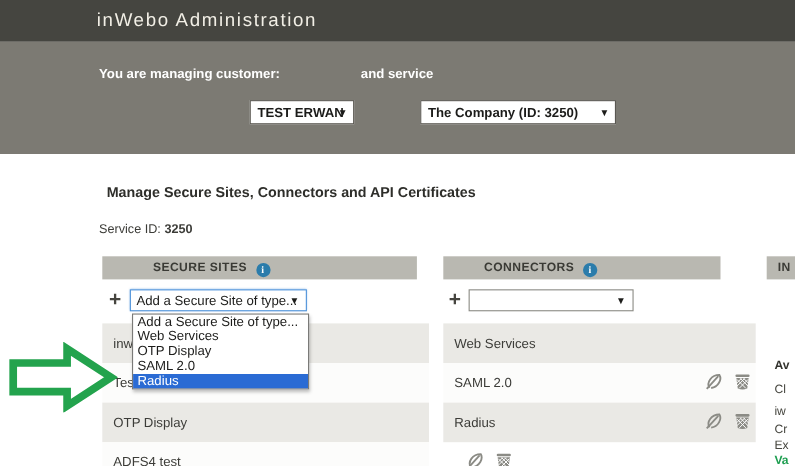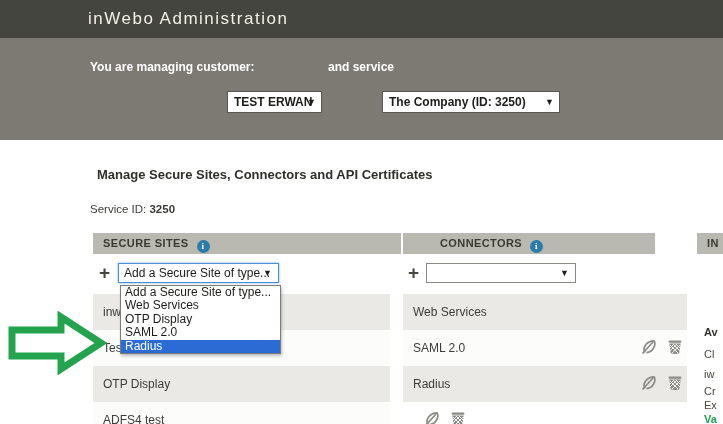--- a/index.html
+++ b/index.html
@@ -115,7 +115,7 @@
   <b>3250</b>
 </div>
 
-<div class="panel-header" style="left:93px; top:233px; width:308px;">
+<div class="panel-header" style="left:93px; top:233px; width:286px;padding-left:36px;">
   <span class="ph-text">SECURE SITES</span><span class="info-icon">i</span>
 </div>
 <div class="plus-icon" style="left:99px; top:264px;">+</div>

